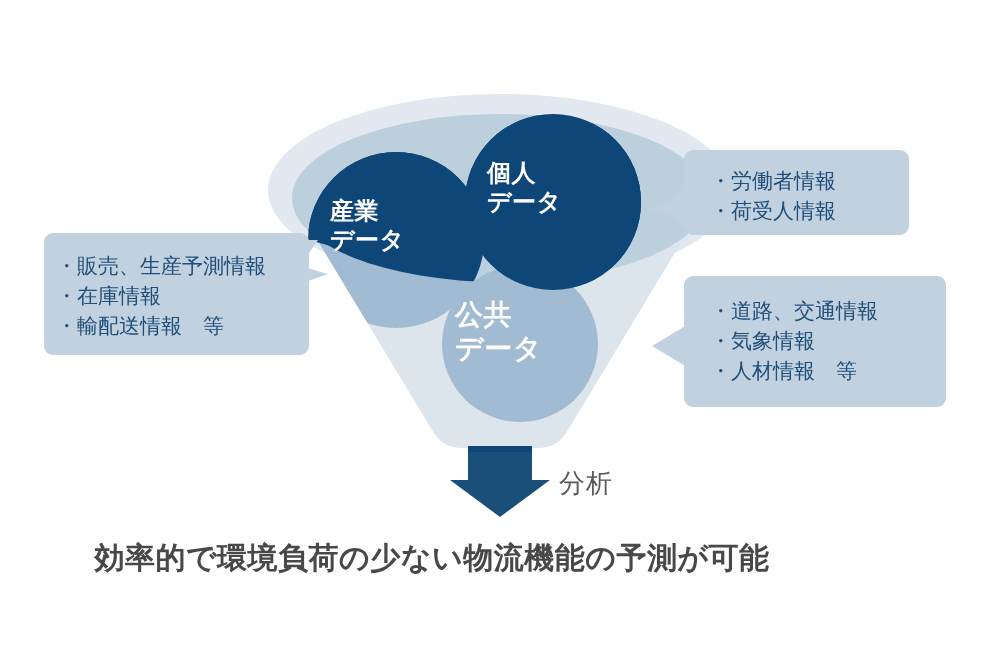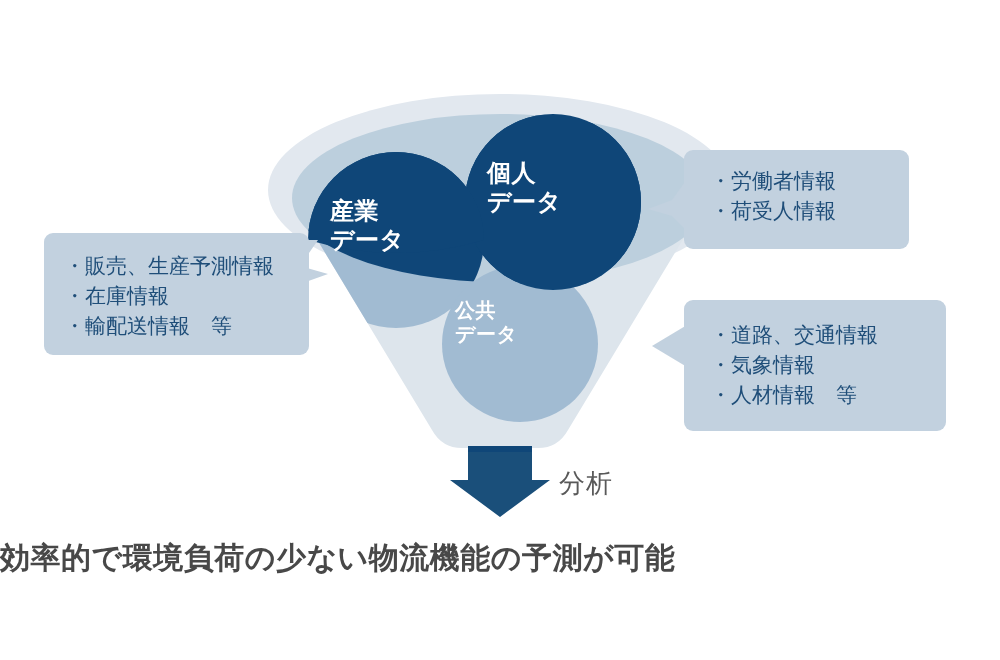--- a/index.html
+++ b/index.html
@@ -75,7 +75,7 @@
   }
   #callout-topright {
     left: 684px; top: 150px;
-    width: 225px; height: 99px;
+    width: 225px; height: 85px;
     padding: 16px 0 16px 26px;
   }
   #callout-bottomright {

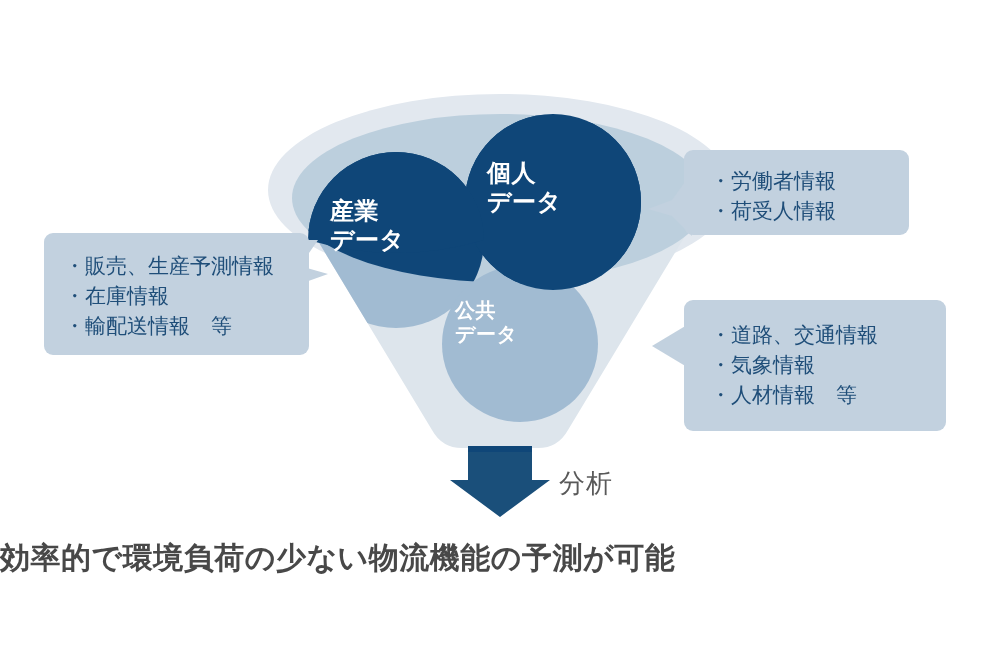--- a/index.html
+++ b/index.html
@@ -71,7 +71,7 @@
   #callout-left {
     left: 44px; top: 233px;
     width: 265px; height: 122px;
-    padding: 18px 0 0 20px;
+    padding: 18px 0 0 12px;
   }
   #callout-topright {
     left: 684px; top: 150px;

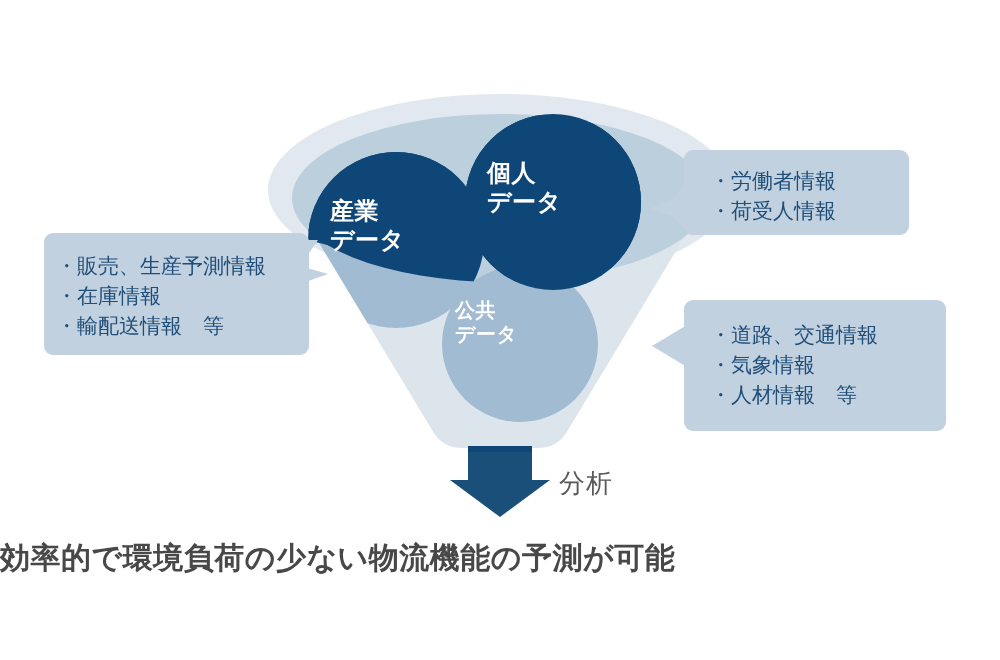--- a/index.html
+++ b/index.html
@@ -51,7 +51,7 @@
   }
   #label-kokyo {
     left: 455px; top: 298px; width: 130px;
-    font-size: 20px;
+    font-size: 28px;
   }
 
   

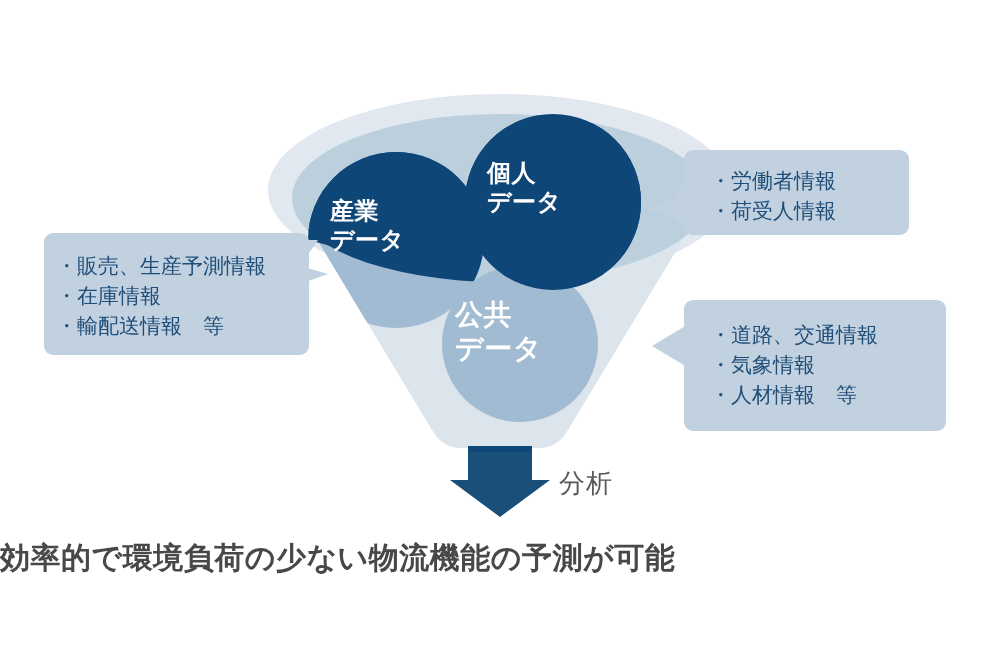--- a/index.html
+++ b/index.html
@@ -79,7 +79,7 @@
     padding: 16px 0 16px 26px;
   }
   #callout-bottomright {
-    left: 684px; top: 300px;
+    left: 684px; top: 276px;
     width: 262px; height: 131px;
     padding: 20px 0 0 26px;
   }

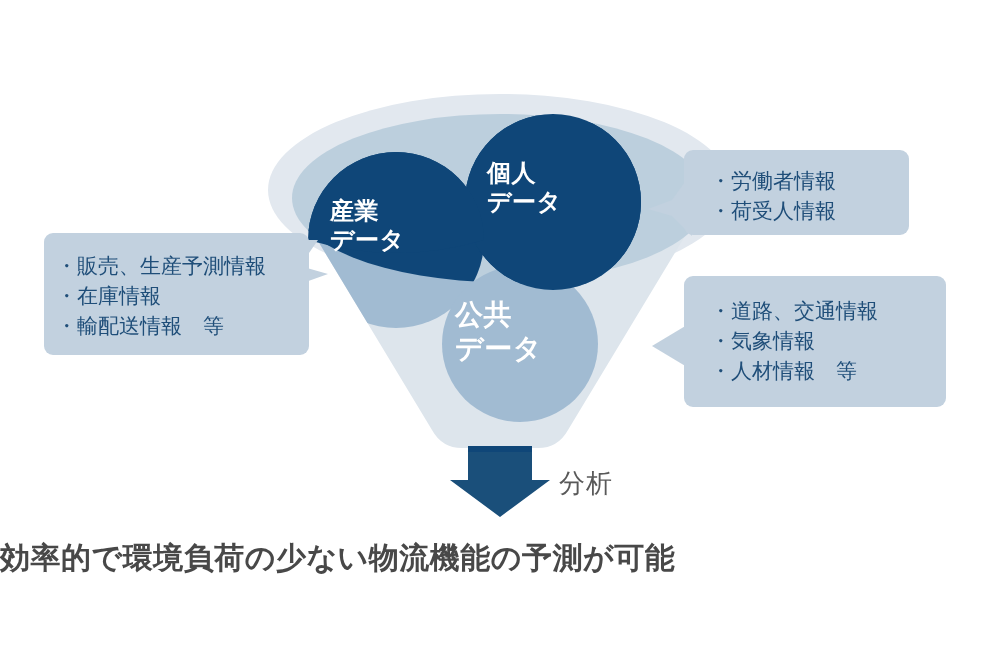--- a/index.html
+++ b/index.html
@@ -98,6 +98,7 @@
     position: absolute;
     left: 0; top: 538px;
     width: 864px;
+    text-align: center;
     font-size: 30px;
     font-weight: bold;
     color: #484848;

